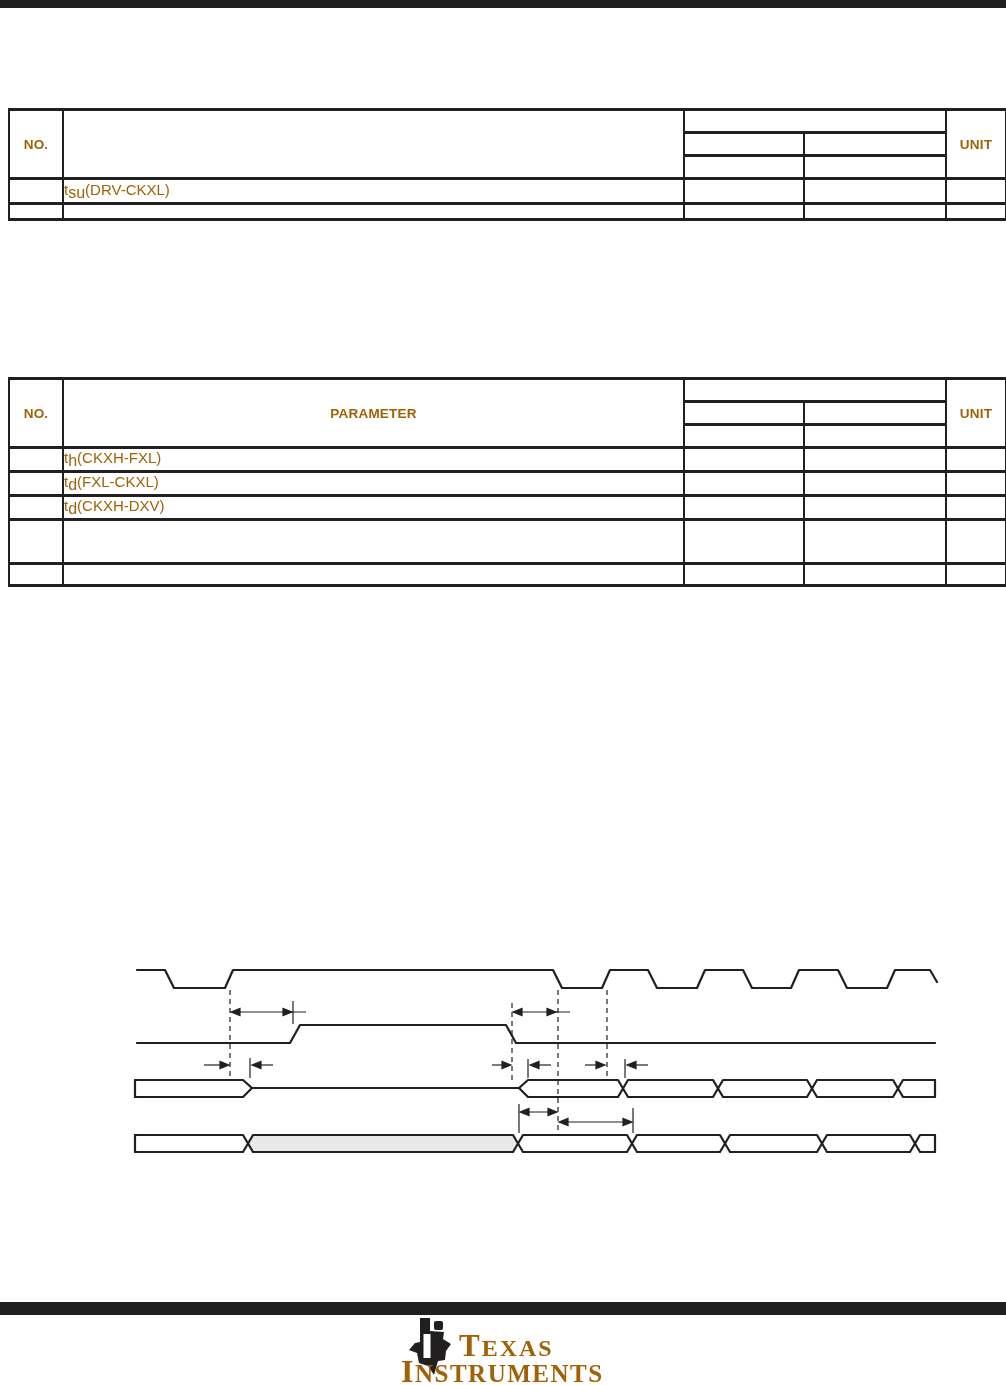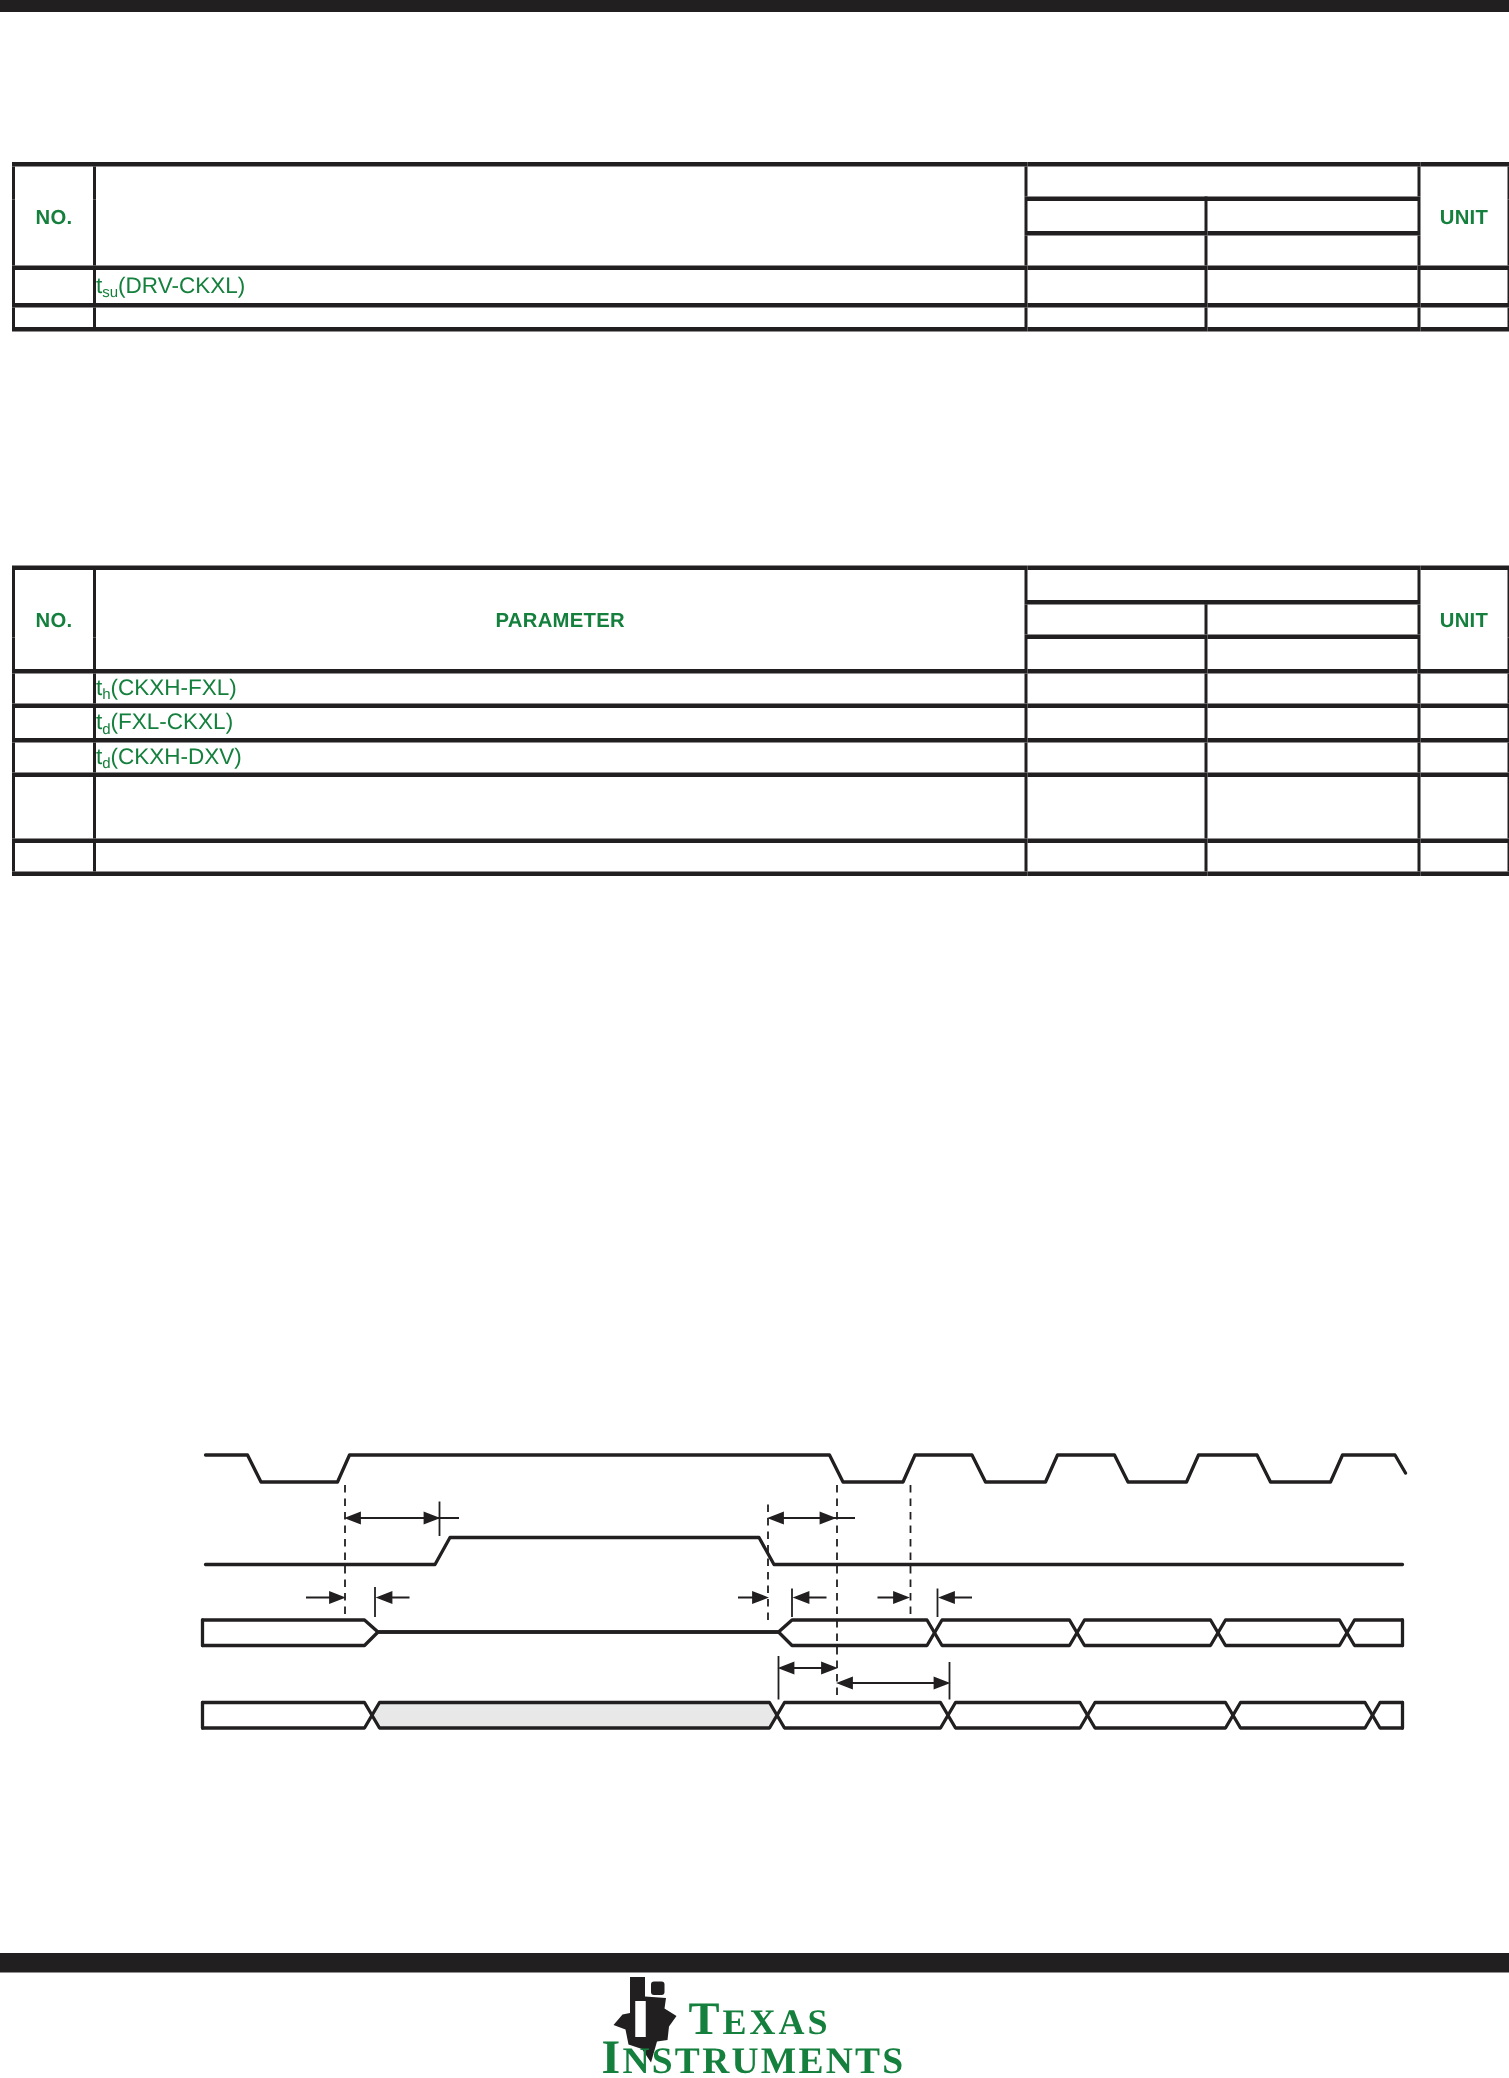--- a/index.html
+++ b/index.html
@@ -4,7 +4,7 @@
 <style>
   html,body{margin:0;padding:0;background:#fff;}
   .sheet{position:relative;width:1006px;height:1385px;background:#ffffff;overflow:hidden;
-         font-family:"Liberation Sans", sans-serif;color:#15803d;}
+         font-family:"Liberation Sans", sans-serif;color:#a16207;}
   .bar{position:absolute;left:0;width:1006px;background:#221f20;}
   .bar-top{top:0;height:8px;}
   .bar-bottom{top:1302px;height:13px;}

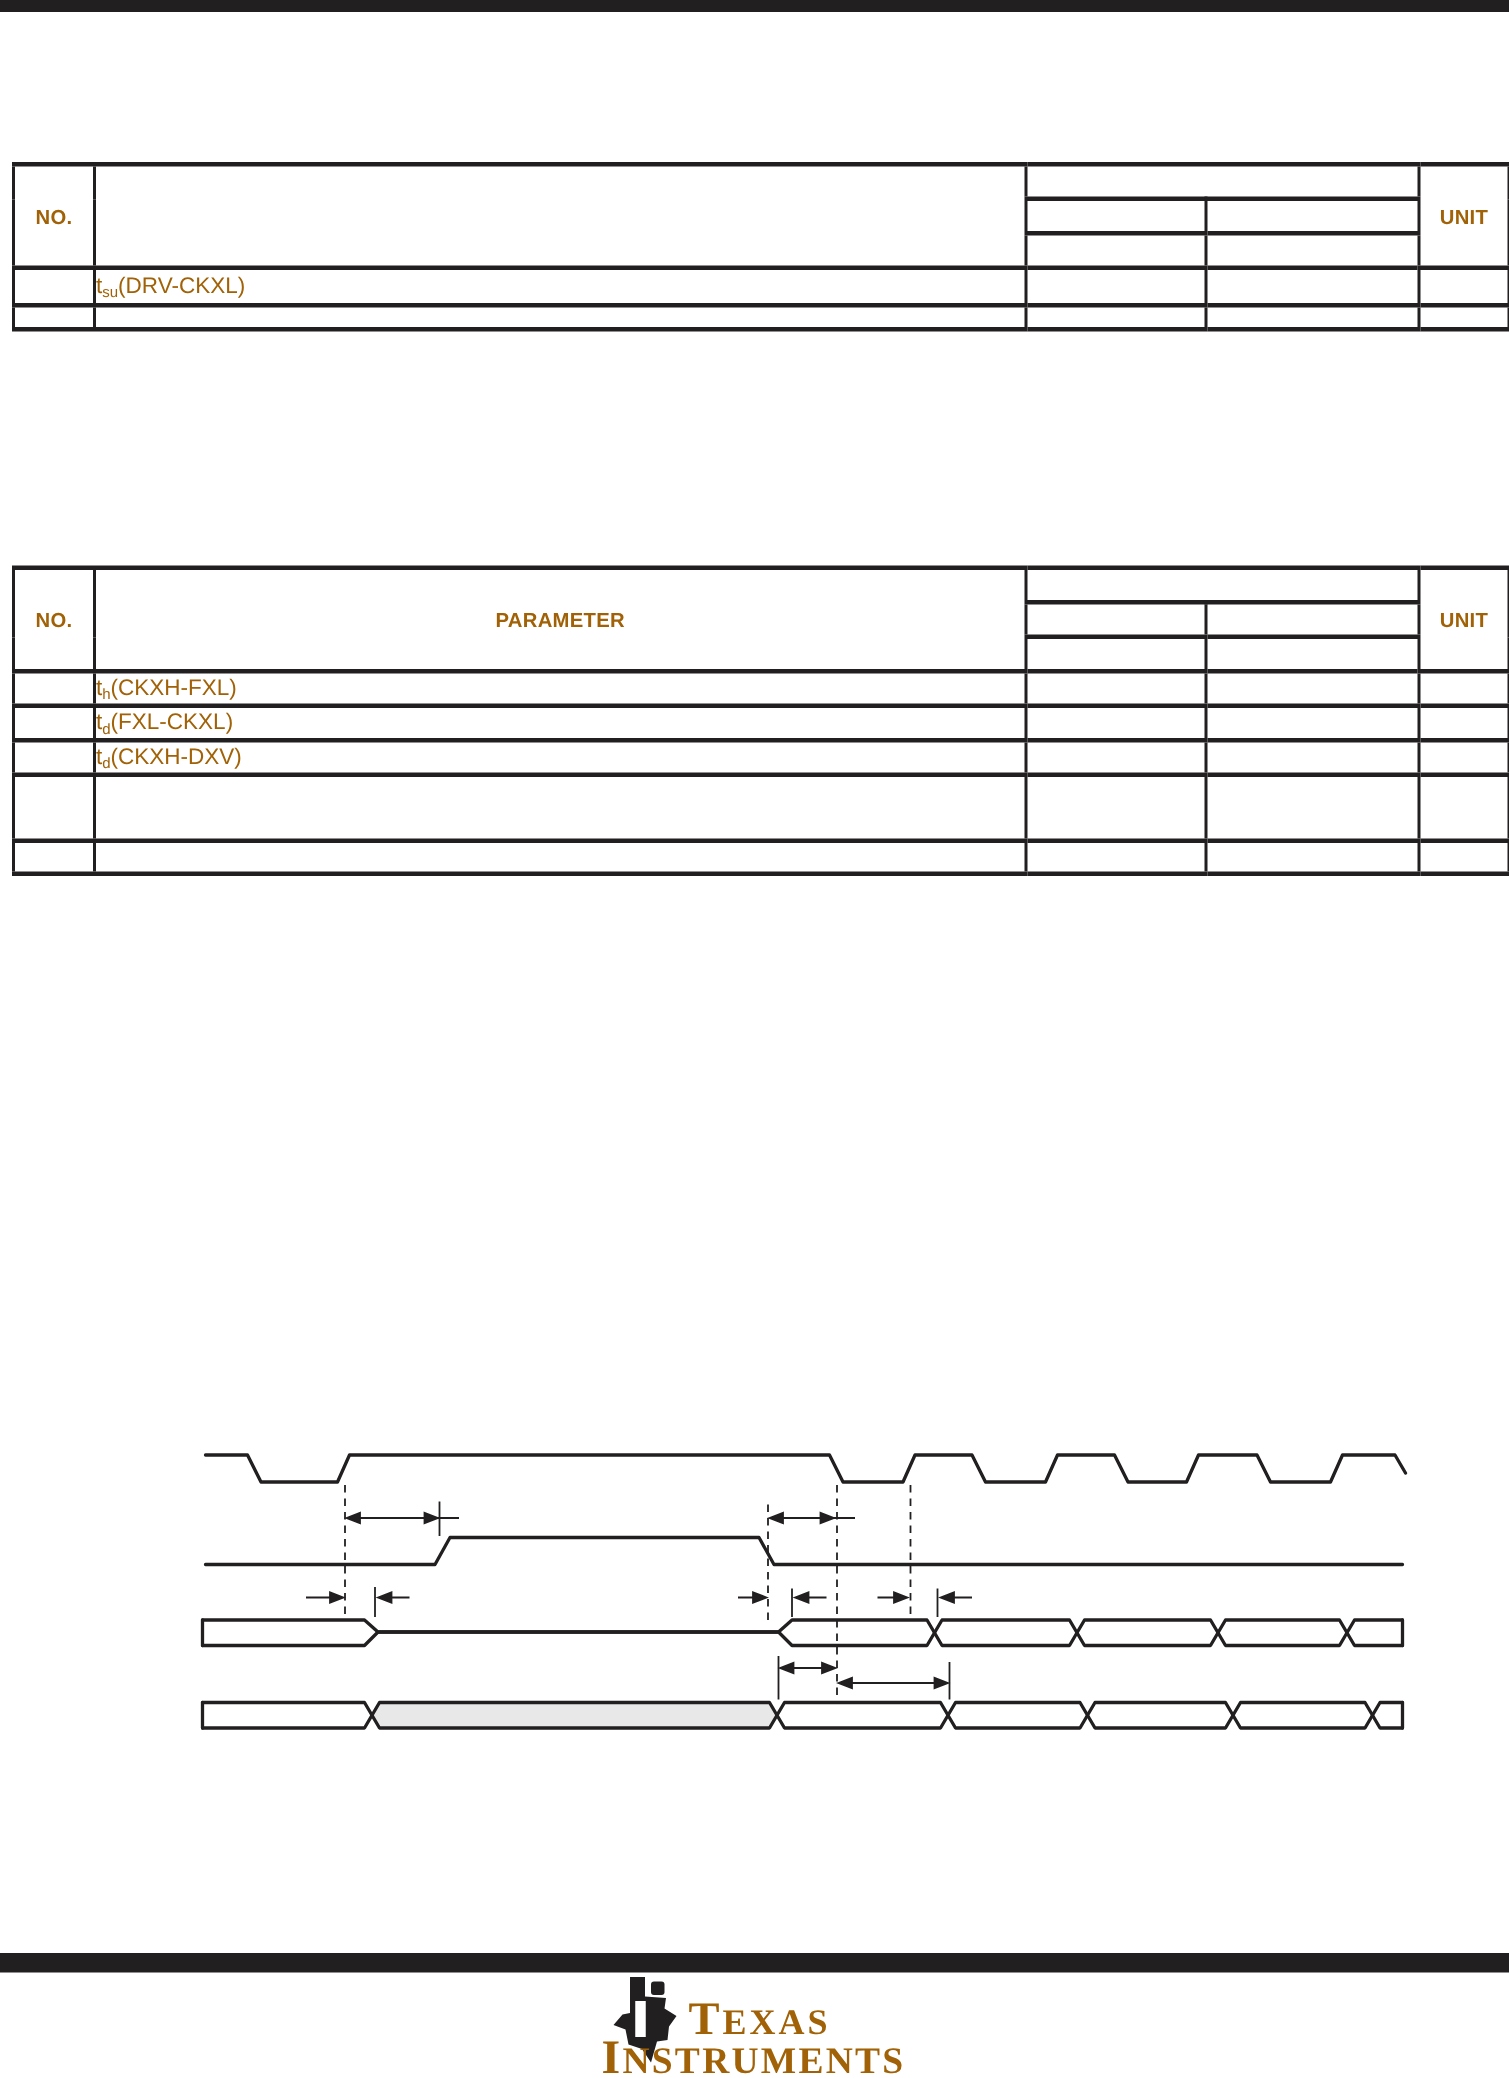--- a/index.html
+++ b/index.html
@@ -16,7 +16,7 @@
   .t2{top:377px;}
   td.hd{font-weight:bold;font-size:13.5px;text-align:center;vertical-align:middle;letter-spacing:0.2px;}
   td.param{font-size:15px;padding-left:6px;vertical-align:middle;}
-  td.param sub{font-size:10px;vertical-align:-3px;letter-spacing:0;}
+  td.param sub{font-size:16px;vertical-align:-3px;letter-spacing:0;}
   tr.band{height:23px;}
   tr.r-std1{height:25px;}
   tr.r-thin{height:16px;}

